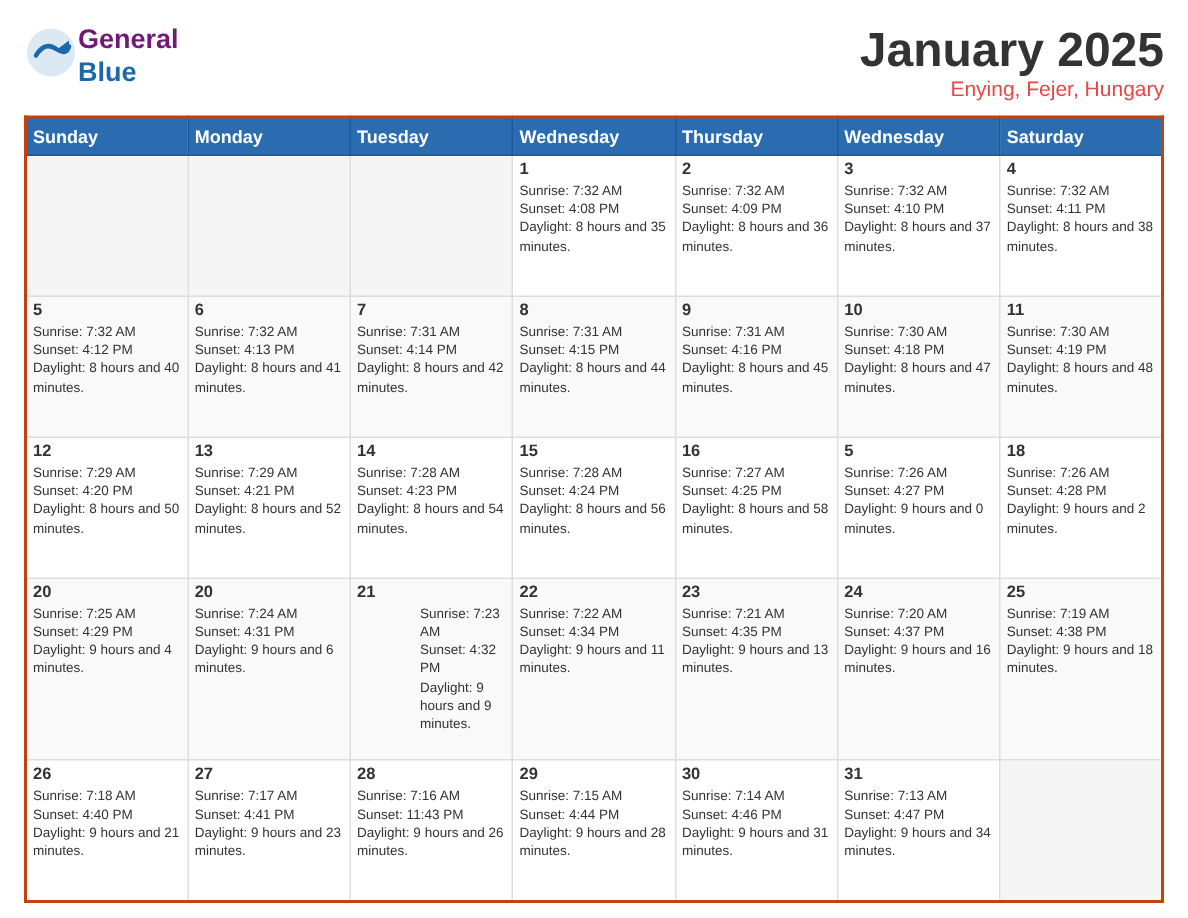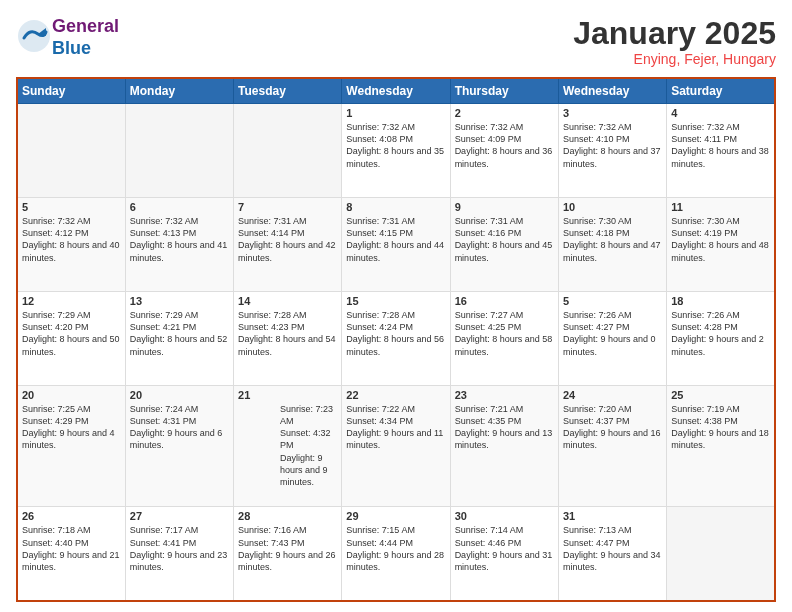--- a/index.html
+++ b/index.html
@@ -303,7 +303,7 @@
           <td>
             <div class="day-number">28</div>
             <div class="day-info" style="white-space: pre-line;">Sunrise: 7:16 AM
-Sunset: 7:43 PM
+Sunset: 11:43 PM
 Daylight: 9 hours and 26 minutes.</div>
           </td>
           <td>

